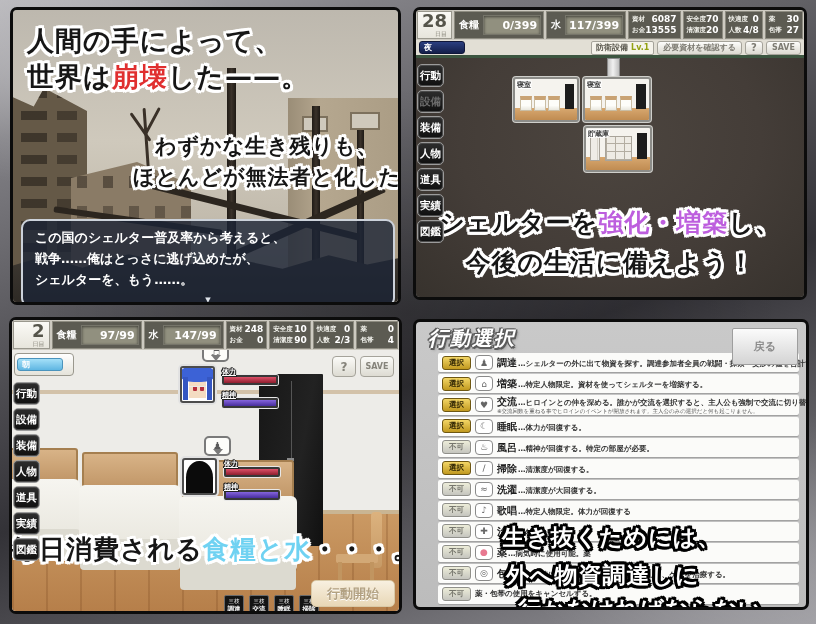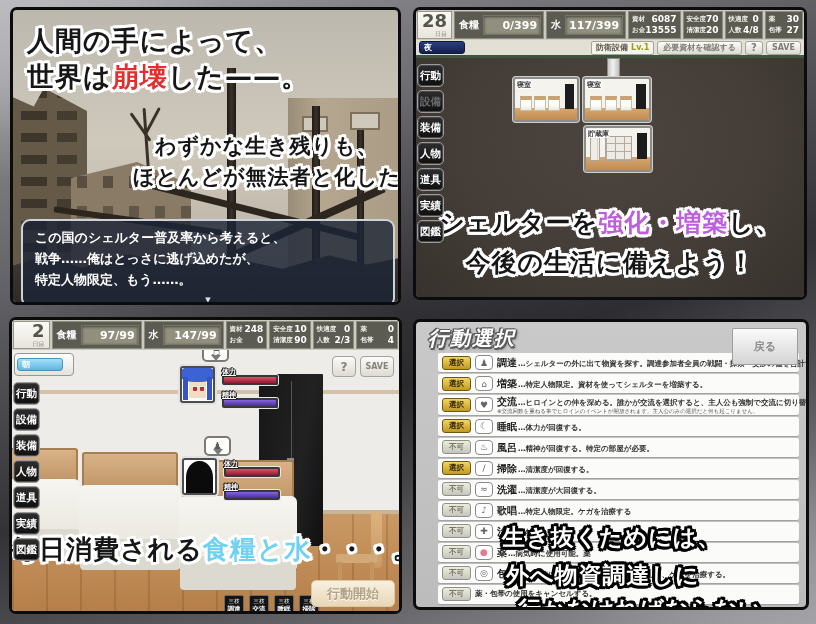--- a/index.html
+++ b/index.html
@@ -199,7 +199,7 @@
     <div class="dialog">
       <div class="dl">この国のシェルター普及率から考えると、</div>
       <div class="dl">戦争‥‥‥俺はとっさに逃げ込めたが、</div>
-      <div class="dl">特定人物限定、もう‥‥‥。</div>
+      <div class="dl">シェルターを、もう‥‥‥。</div>
       <div class="pause">▼</div>
     </div>
   </div>

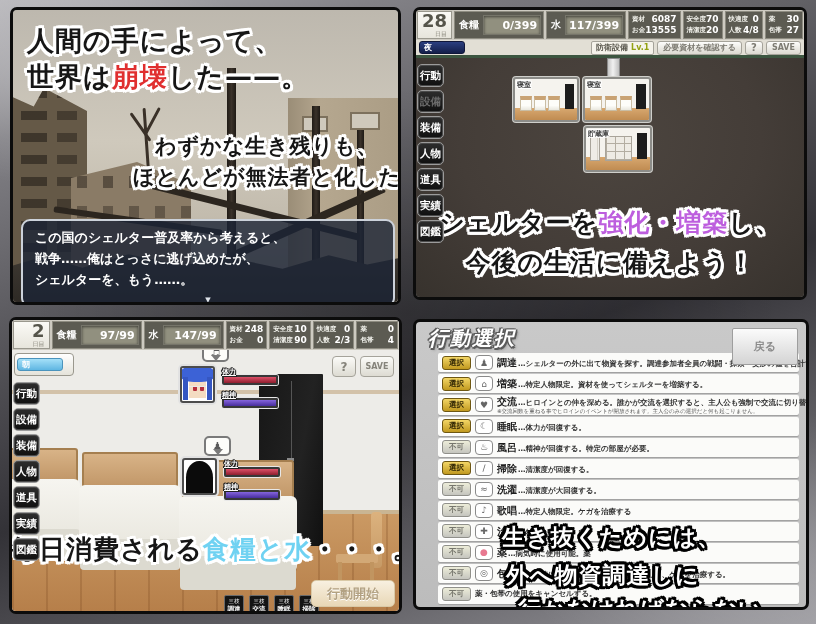--- a/index.html
+++ b/index.html
@@ -575,7 +575,7 @@
         <span class="txt">
             <span class="l1">
               <span class="aname">歌唱</span>
-              <span class="adesc">…特定人物限定。ケガを治療する</span>
+              <span class="adesc">…特定人物限定。体力が回復する</span>
             </span>
           </span>
       </div>

